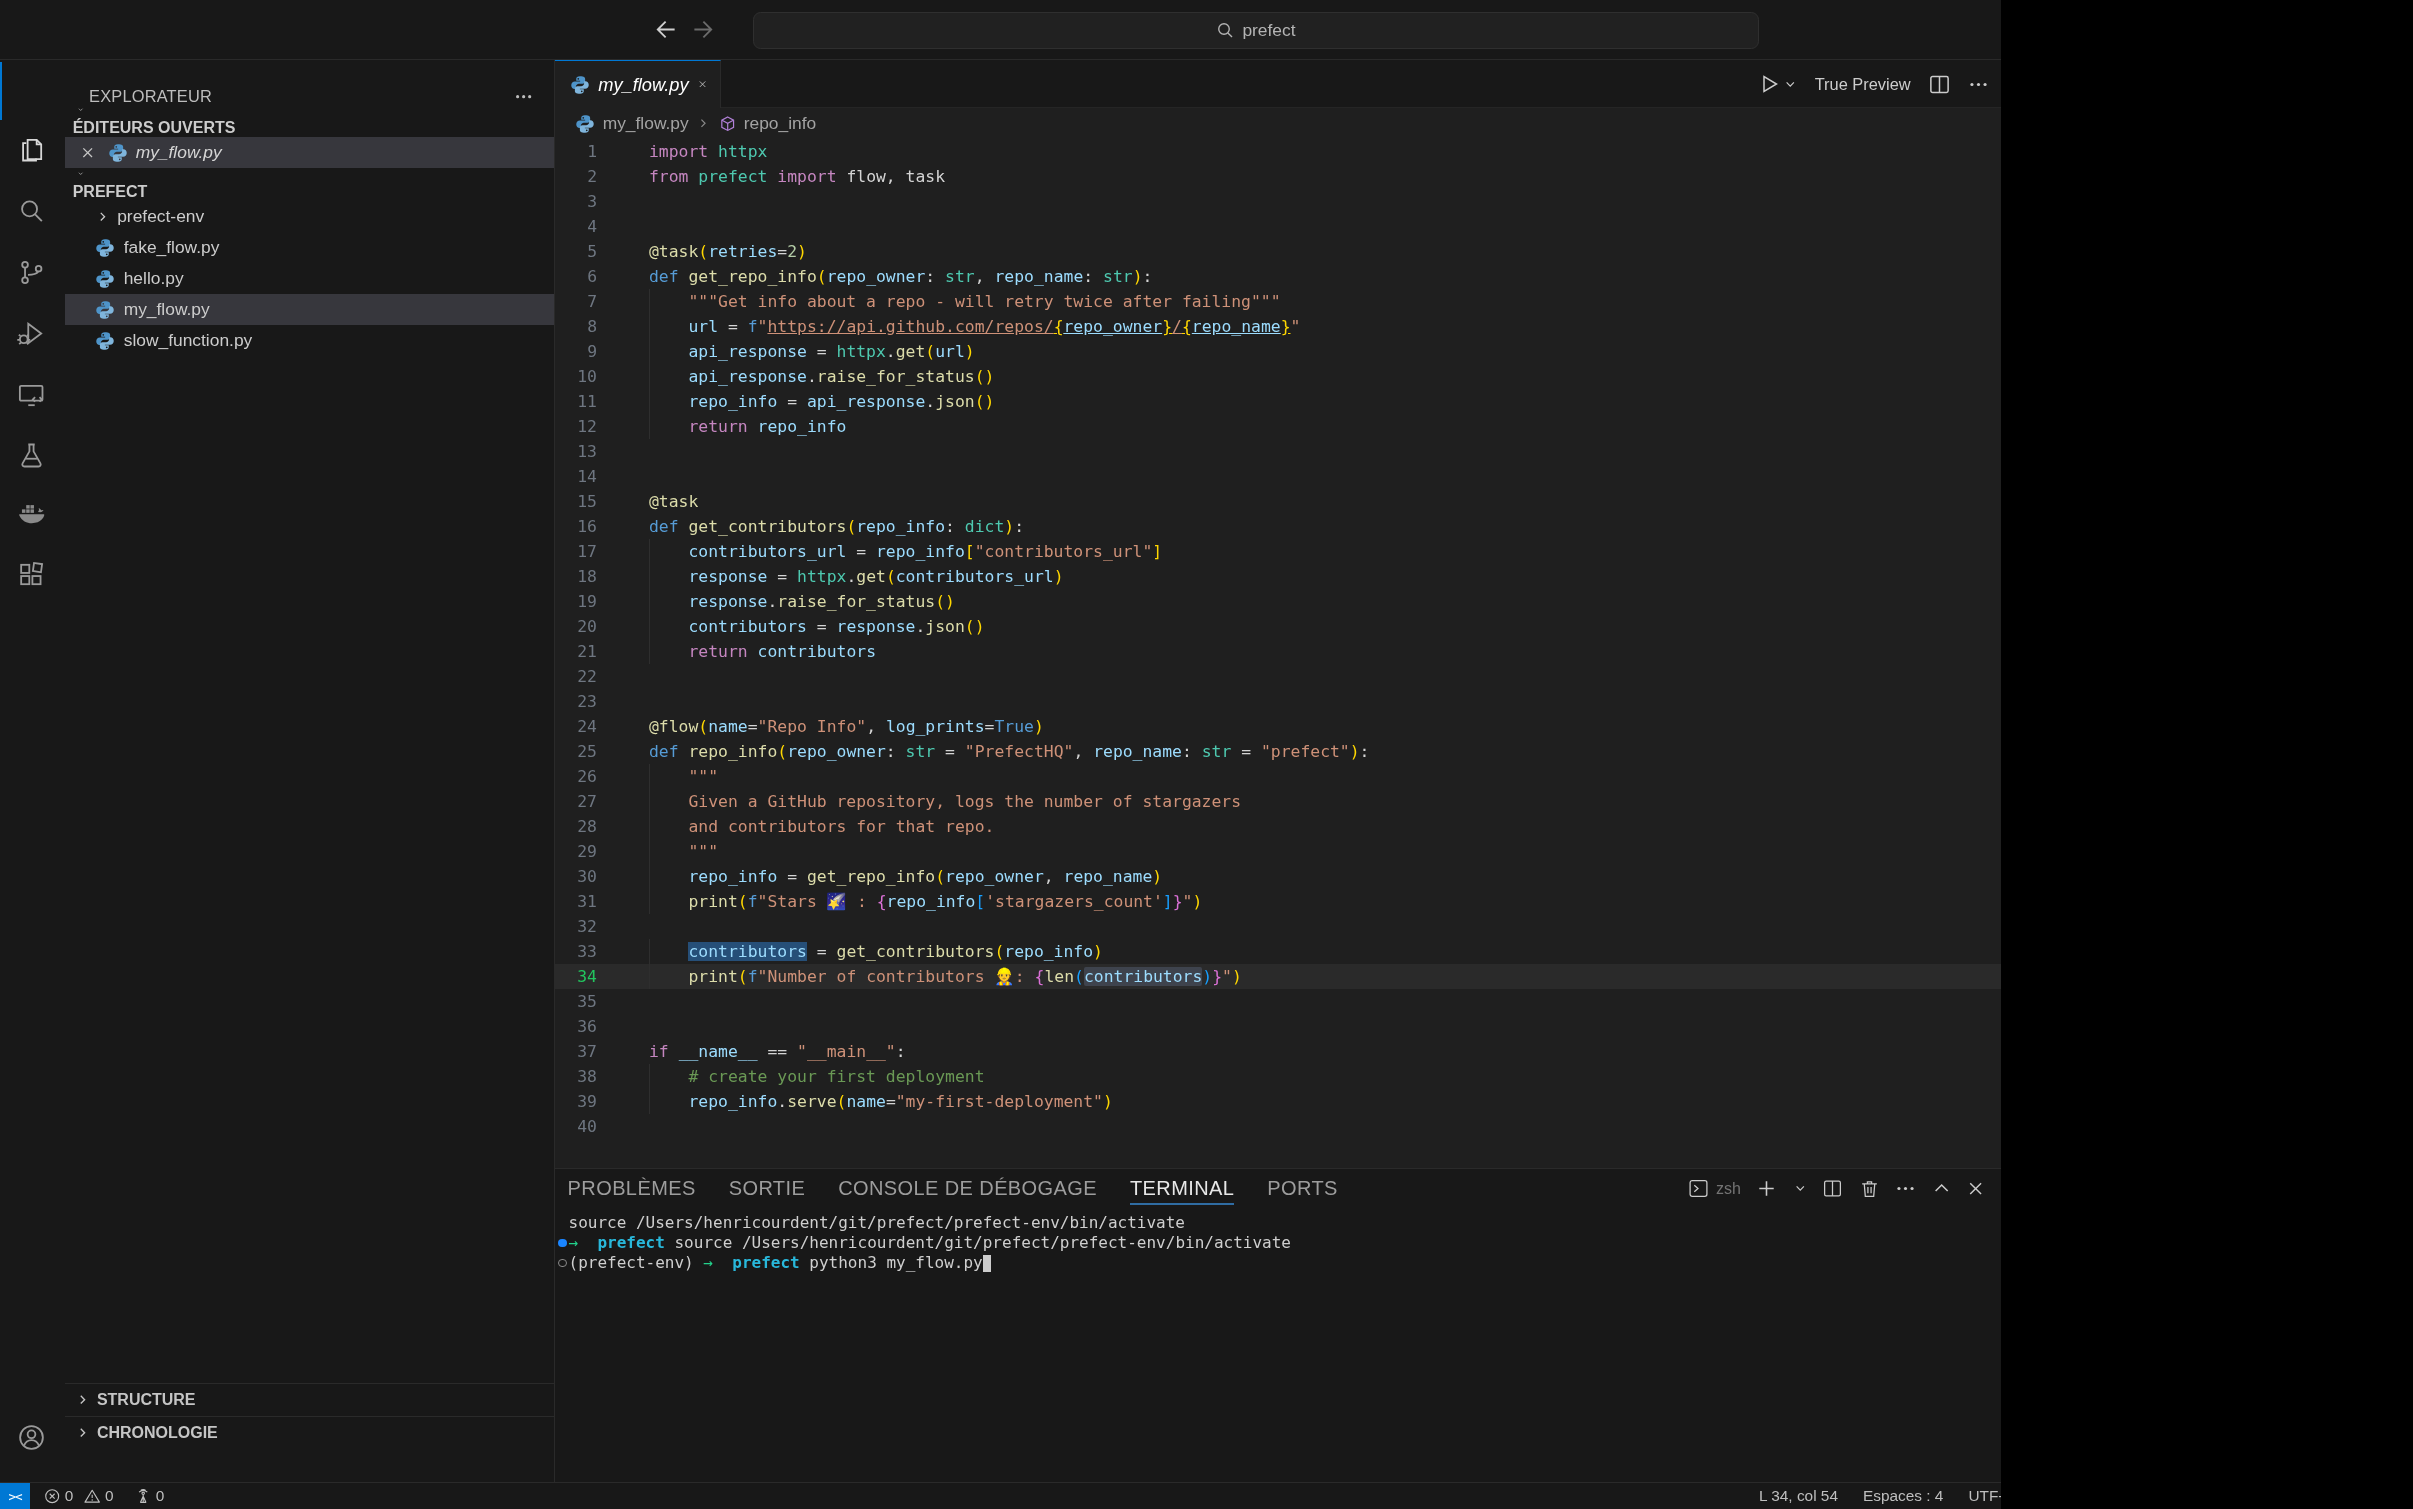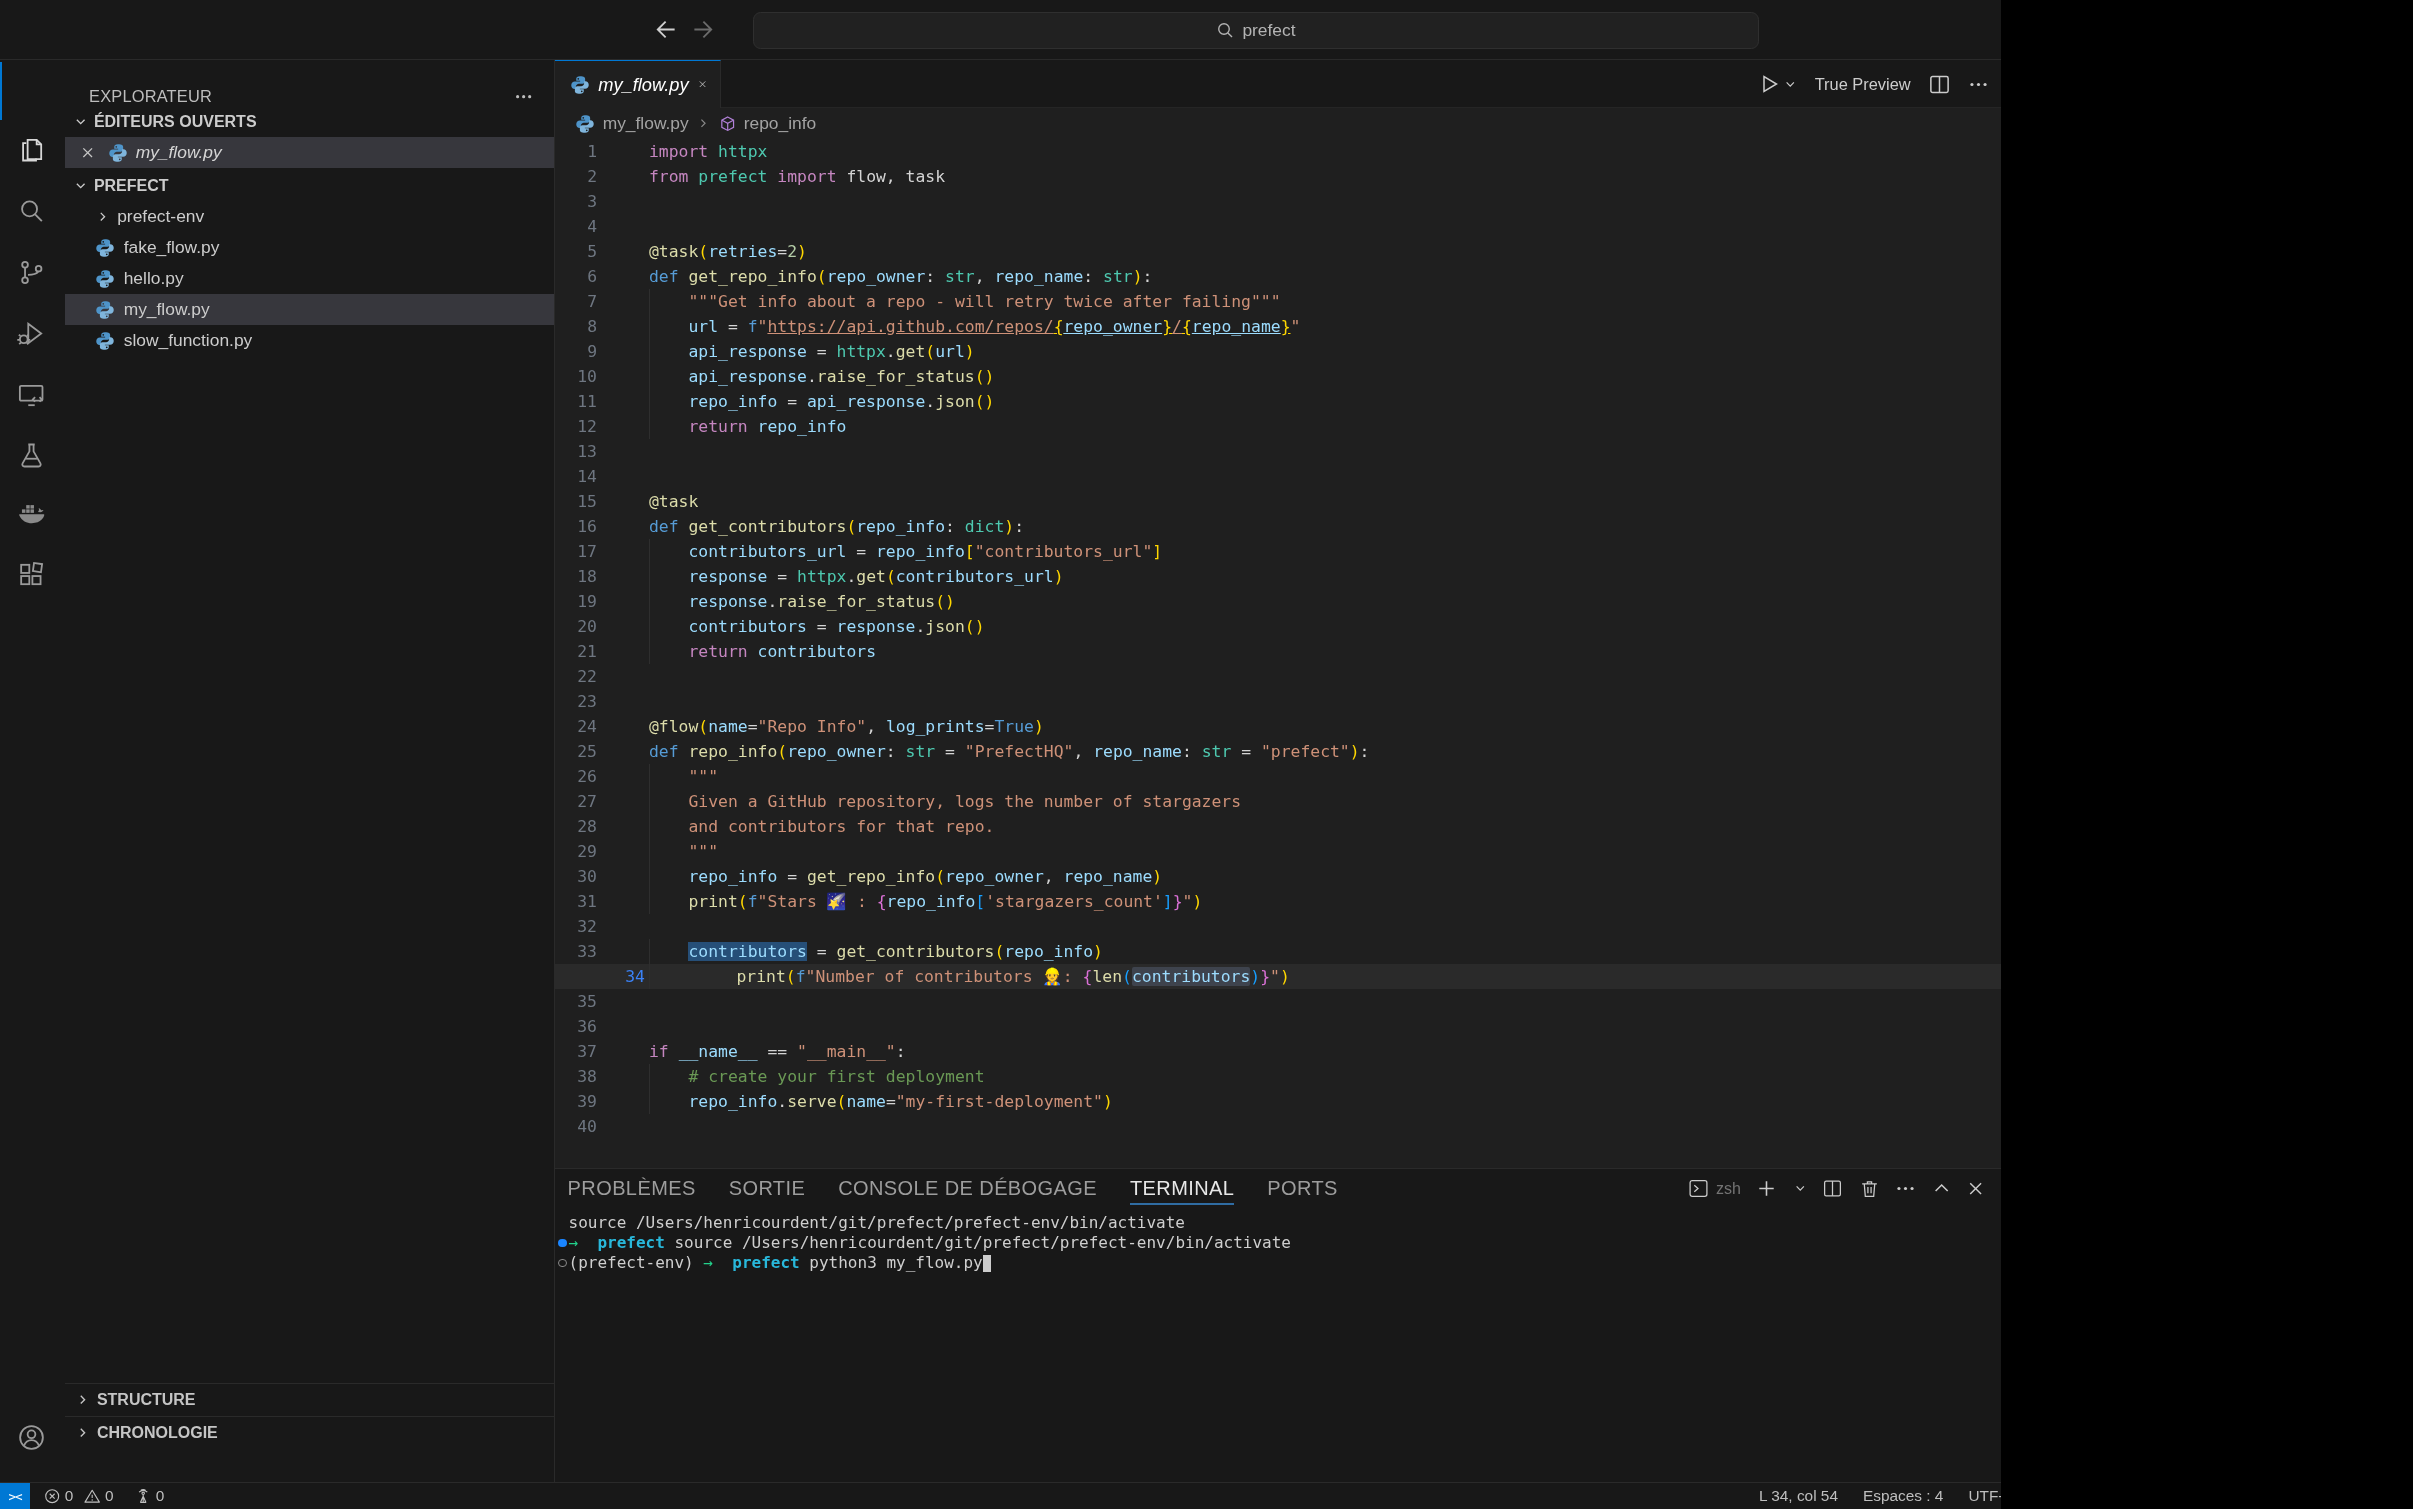--- a/index.html
+++ b/index.html
@@ -33,7 +33,7 @@
   #sb-header { position:absolute; top:0; left:0; right:0; height:46px; display:flex; align-items:flex-end; padding:0 21px 0 24px; }
   #sb-header .t { font-size:16.4px; color:#bdbdbd; letter-spacing:0.2px; }
   #sb-header .sp { flex:1; }
-  .sec-hdr { display:flex; align-items:center; gap:5.8px; height:31px; padding-left:7.7px; font-weight:bold; font-size:16px; color:#cccccc; }
+  .sec-hdr { display:flex; gap:5.8px; height:31px; padding-left:7.7px; font-weight:bold; font-size:16px; color:#cccccc;flex-direction:column; }
   #sec-open { position:absolute; top:46px; left:0; right:0; }
   #open-editors { position:absolute; top:77px; left:0; right:0; }
   .oe-row { display:flex; align-items:center; height:31px; padding-left:43px; position:relative; font-size:17.4px; }

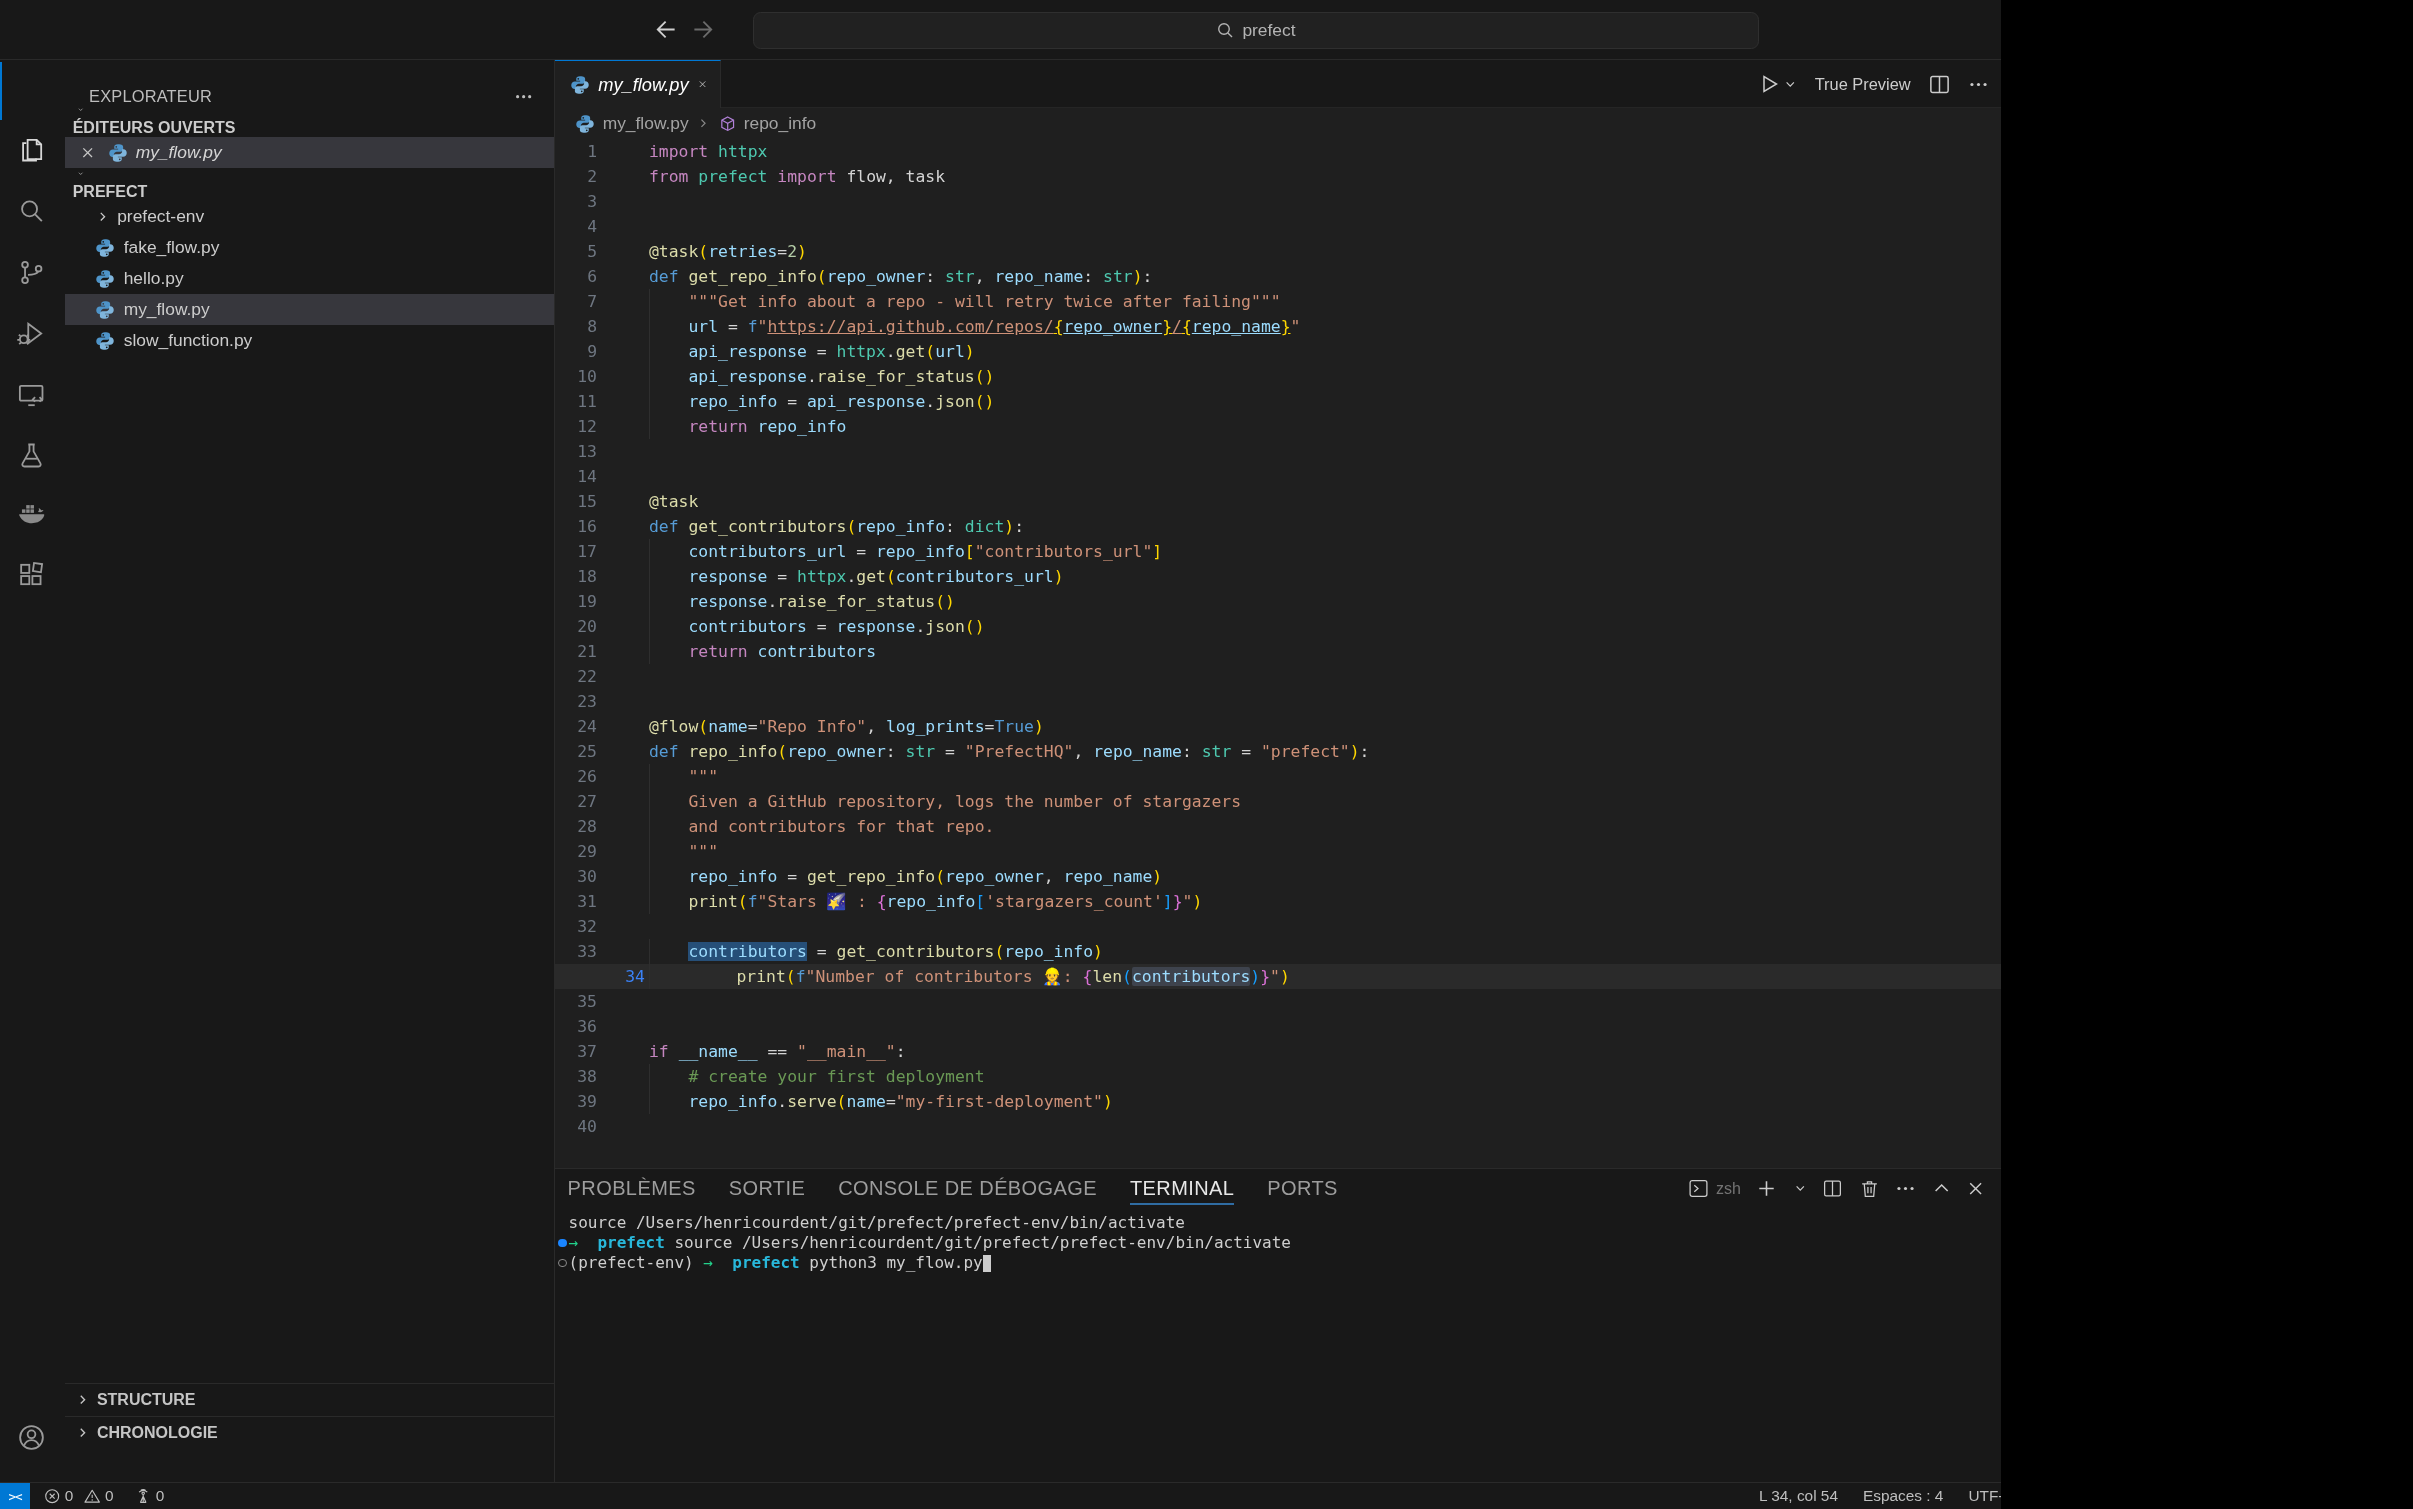--- a/index.html
+++ b/index.html
@@ -63,7 +63,7 @@
   .cl { position:relative; height:25px; }
   .cl.cur { background:rgba(255,255,255,.05); }
   .cl .ln { display:inline-block; width:42px; text-align:right; color:#6e7681; }
-  .cl.cur .ln { color:#3b82f6;margin-left:48px; }
+  .cl.cur .ln { color:#22c55e; }
   .cl .ct { margin-left:52px; }
   .cl.g::before { content:""; position:absolute; left:94px; top:0; bottom:0; border-left:1px solid #2e2e2e; }
   .tk-k{color:#C586C0}.tk-d{color:#569CD6}.tk-t{color:#4EC9B0}.tk-f{color:#DCDCAA}.tk-v{color:#9CDCFE}

